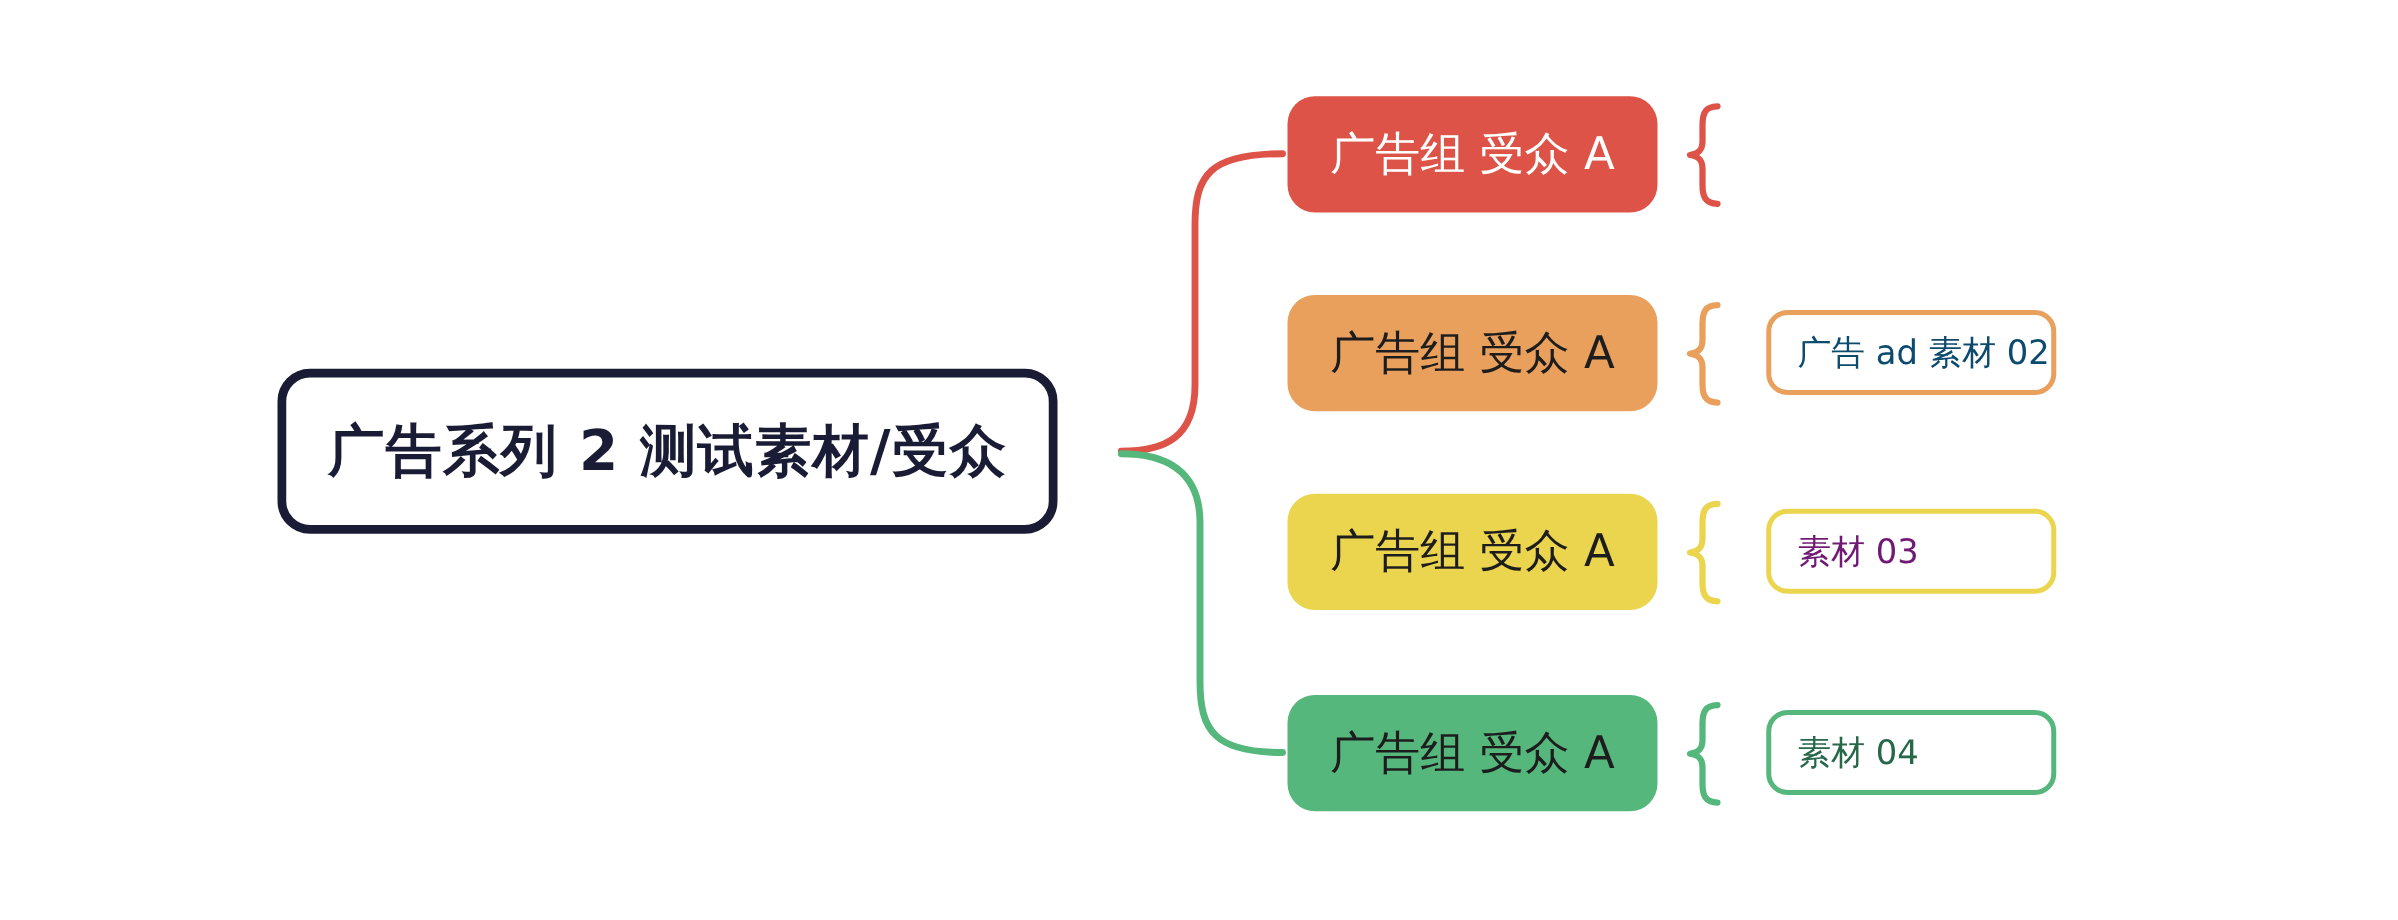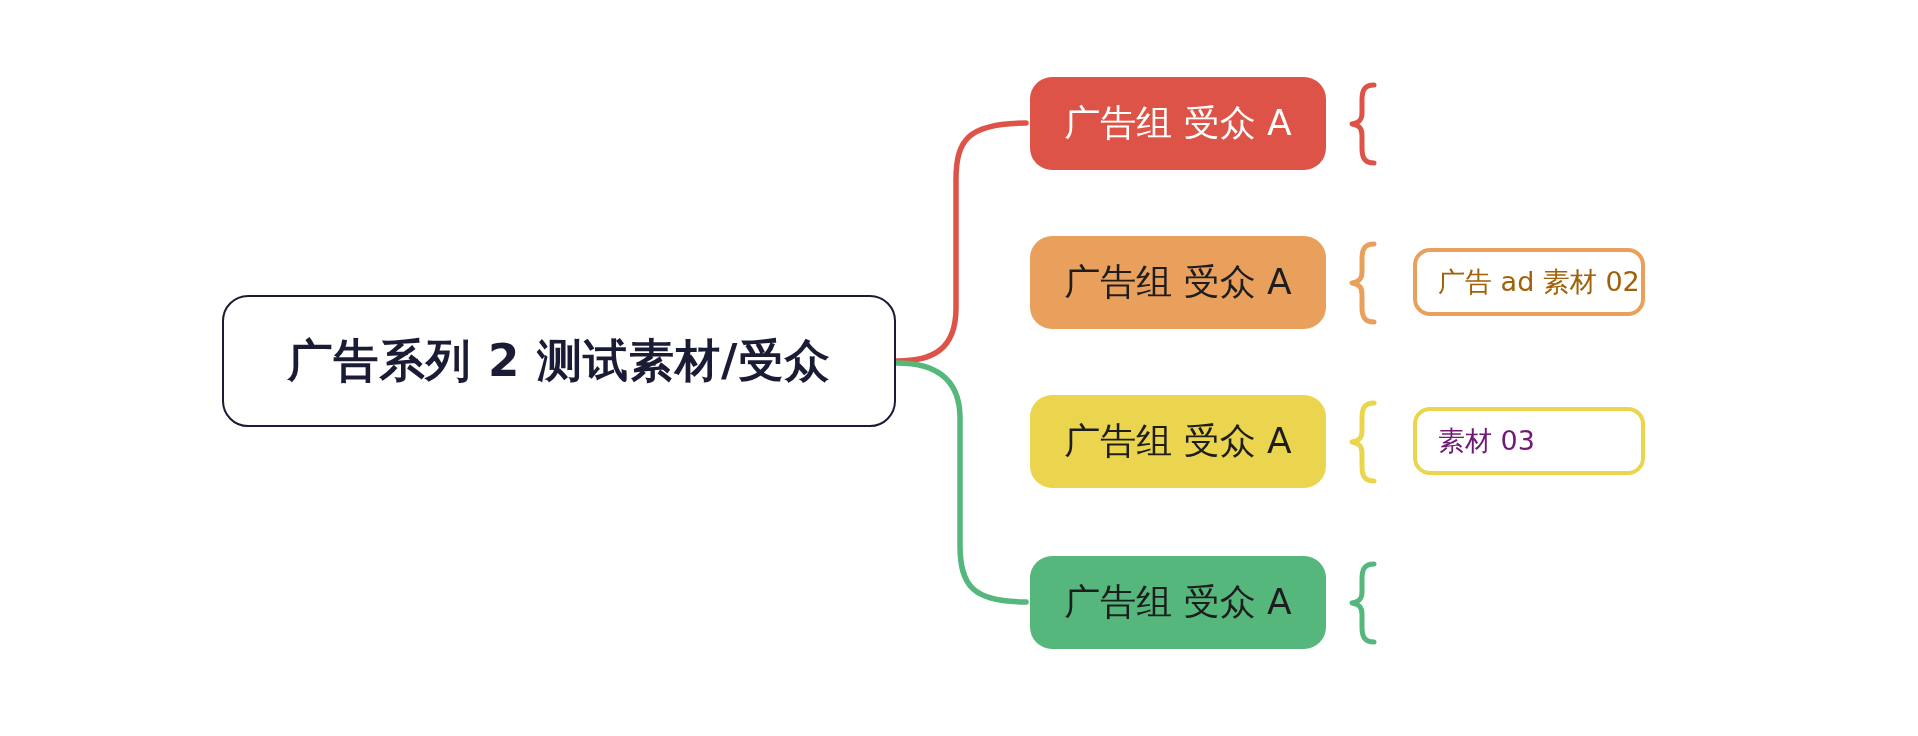--- a/index.html
+++ b/index.html
@@ -115,7 +115,7 @@
   <svg class="brace b2" viewBox="0 0 36 86">
     <path d="M 30,4 C 20,4 18,10 18,19 L 18,32 C 18,39 15,42 8,43 C 15,44 18,47 18,54 L 18,67 C 18,76 20,82 30,82" style="stroke: rgb(233, 160, 92);"></path>
   </svg>
-  <div class="leaf-node l2" style="border-color: rgb(233, 160, 92); color: #a16207;">
+  <div class="leaf-node l2" style="border-color: rgb(233, 160, 92); color: #0c4a6e;">
     <span>广告 ad 素材 02</span>
   </div>
 

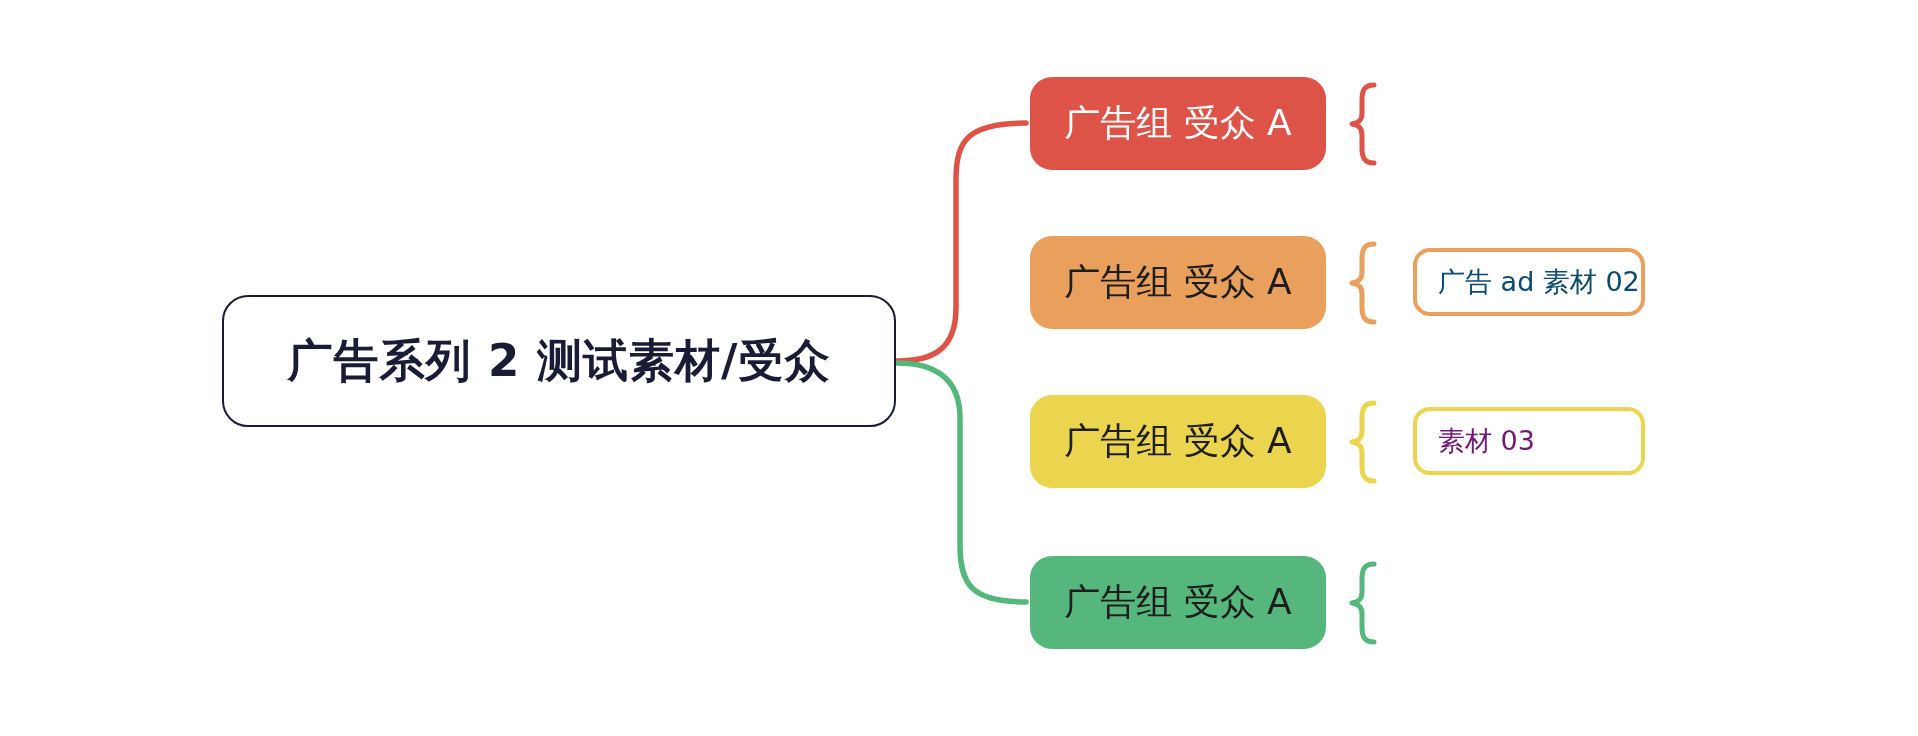--- a/index.html
+++ b/index.html
@@ -24,10 +24,10 @@
   .root-node {
     position: absolute;
     left: 222px; top: 295px;
-    width: 674px; height: 132px;
+    width: 624px; height: 132px;
     box-sizing: border-box;
     background: #ffffff;
-    border: 2px solid #15803d;
+    border: 7px solid #15803d;
     border-radius: 26px;
     display: flex;
     align-items: center;

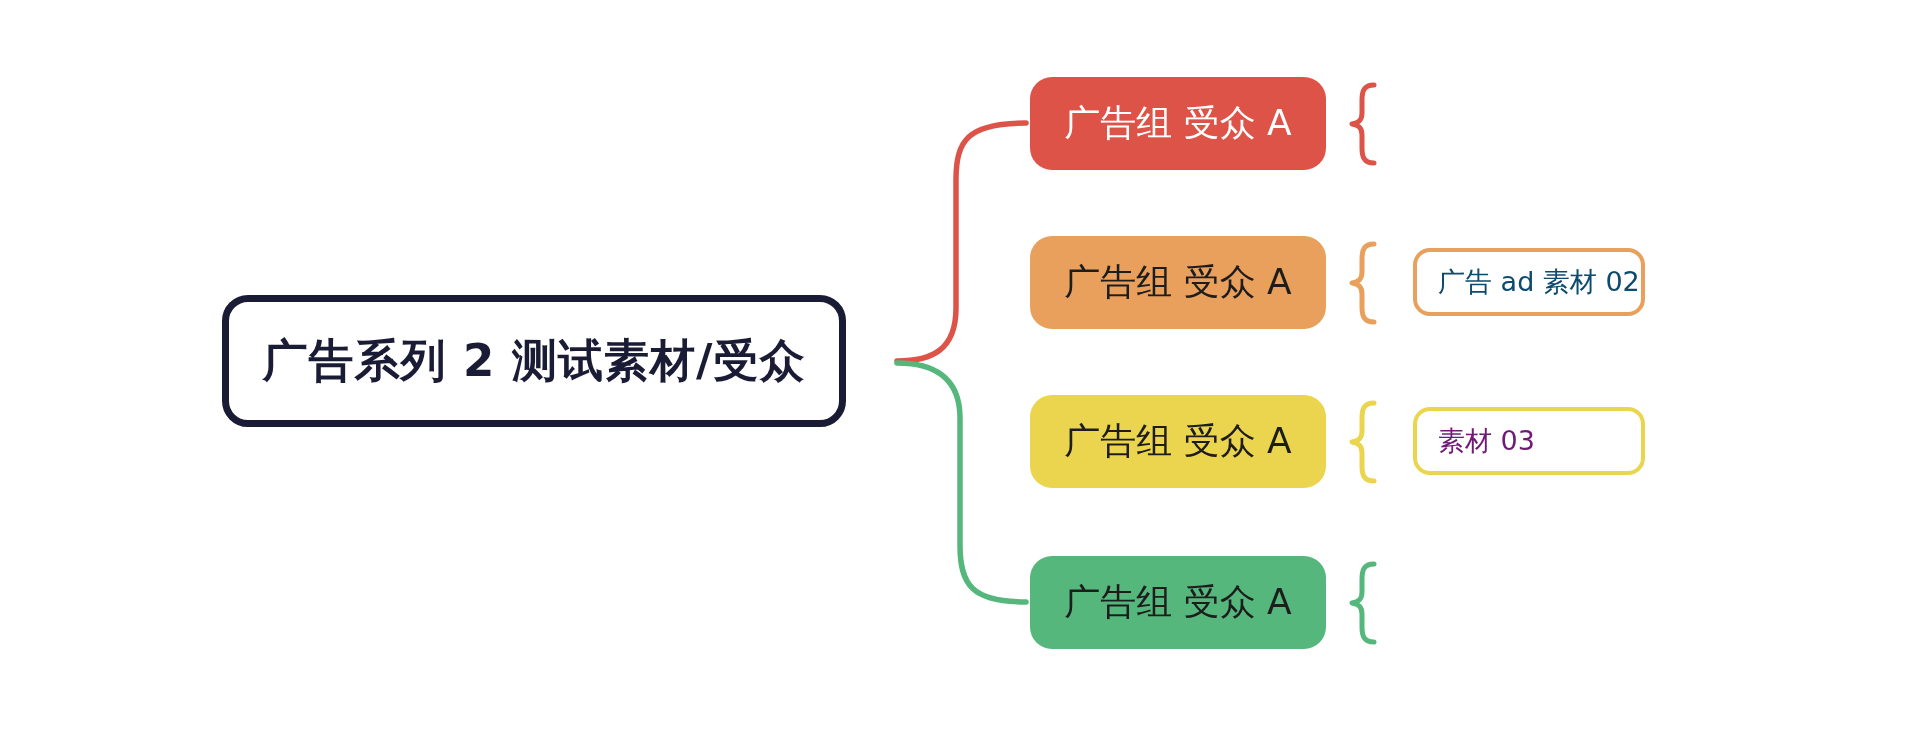--- a/index.html
+++ b/index.html
@@ -135,6 +135,9 @@
   <svg class="brace b4" viewBox="0 0 36 86">
     <path d="M 30,4 C 20,4 18,10 18,19 L 18,32 C 18,39 15,42 8,43 C 15,44 18,47 18,54 L 18,67 C 18,76 20,82 30,82" style="stroke: rgb(85, 183, 124);"></path>
   </svg>
+  <div class="leaf-node l4" style="border-color: rgb(85, 183, 124); color: rgb(39, 104, 74);">
+    <span>素材 04</span>
+  </div>
 
 </div>
 

